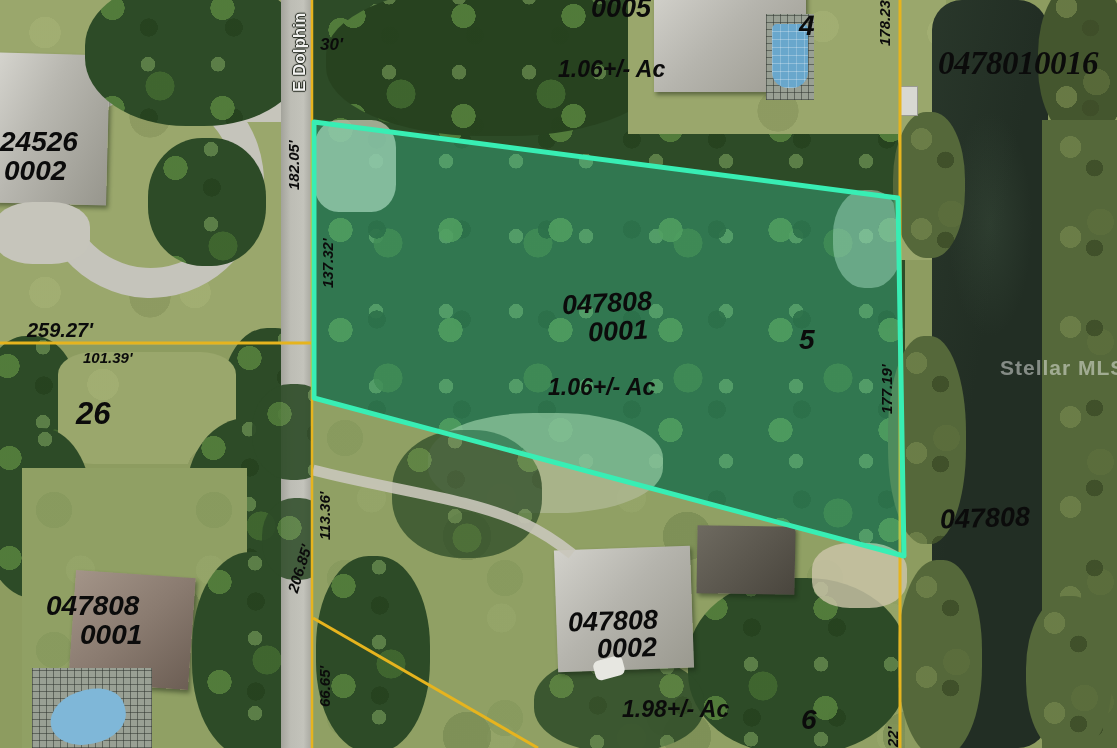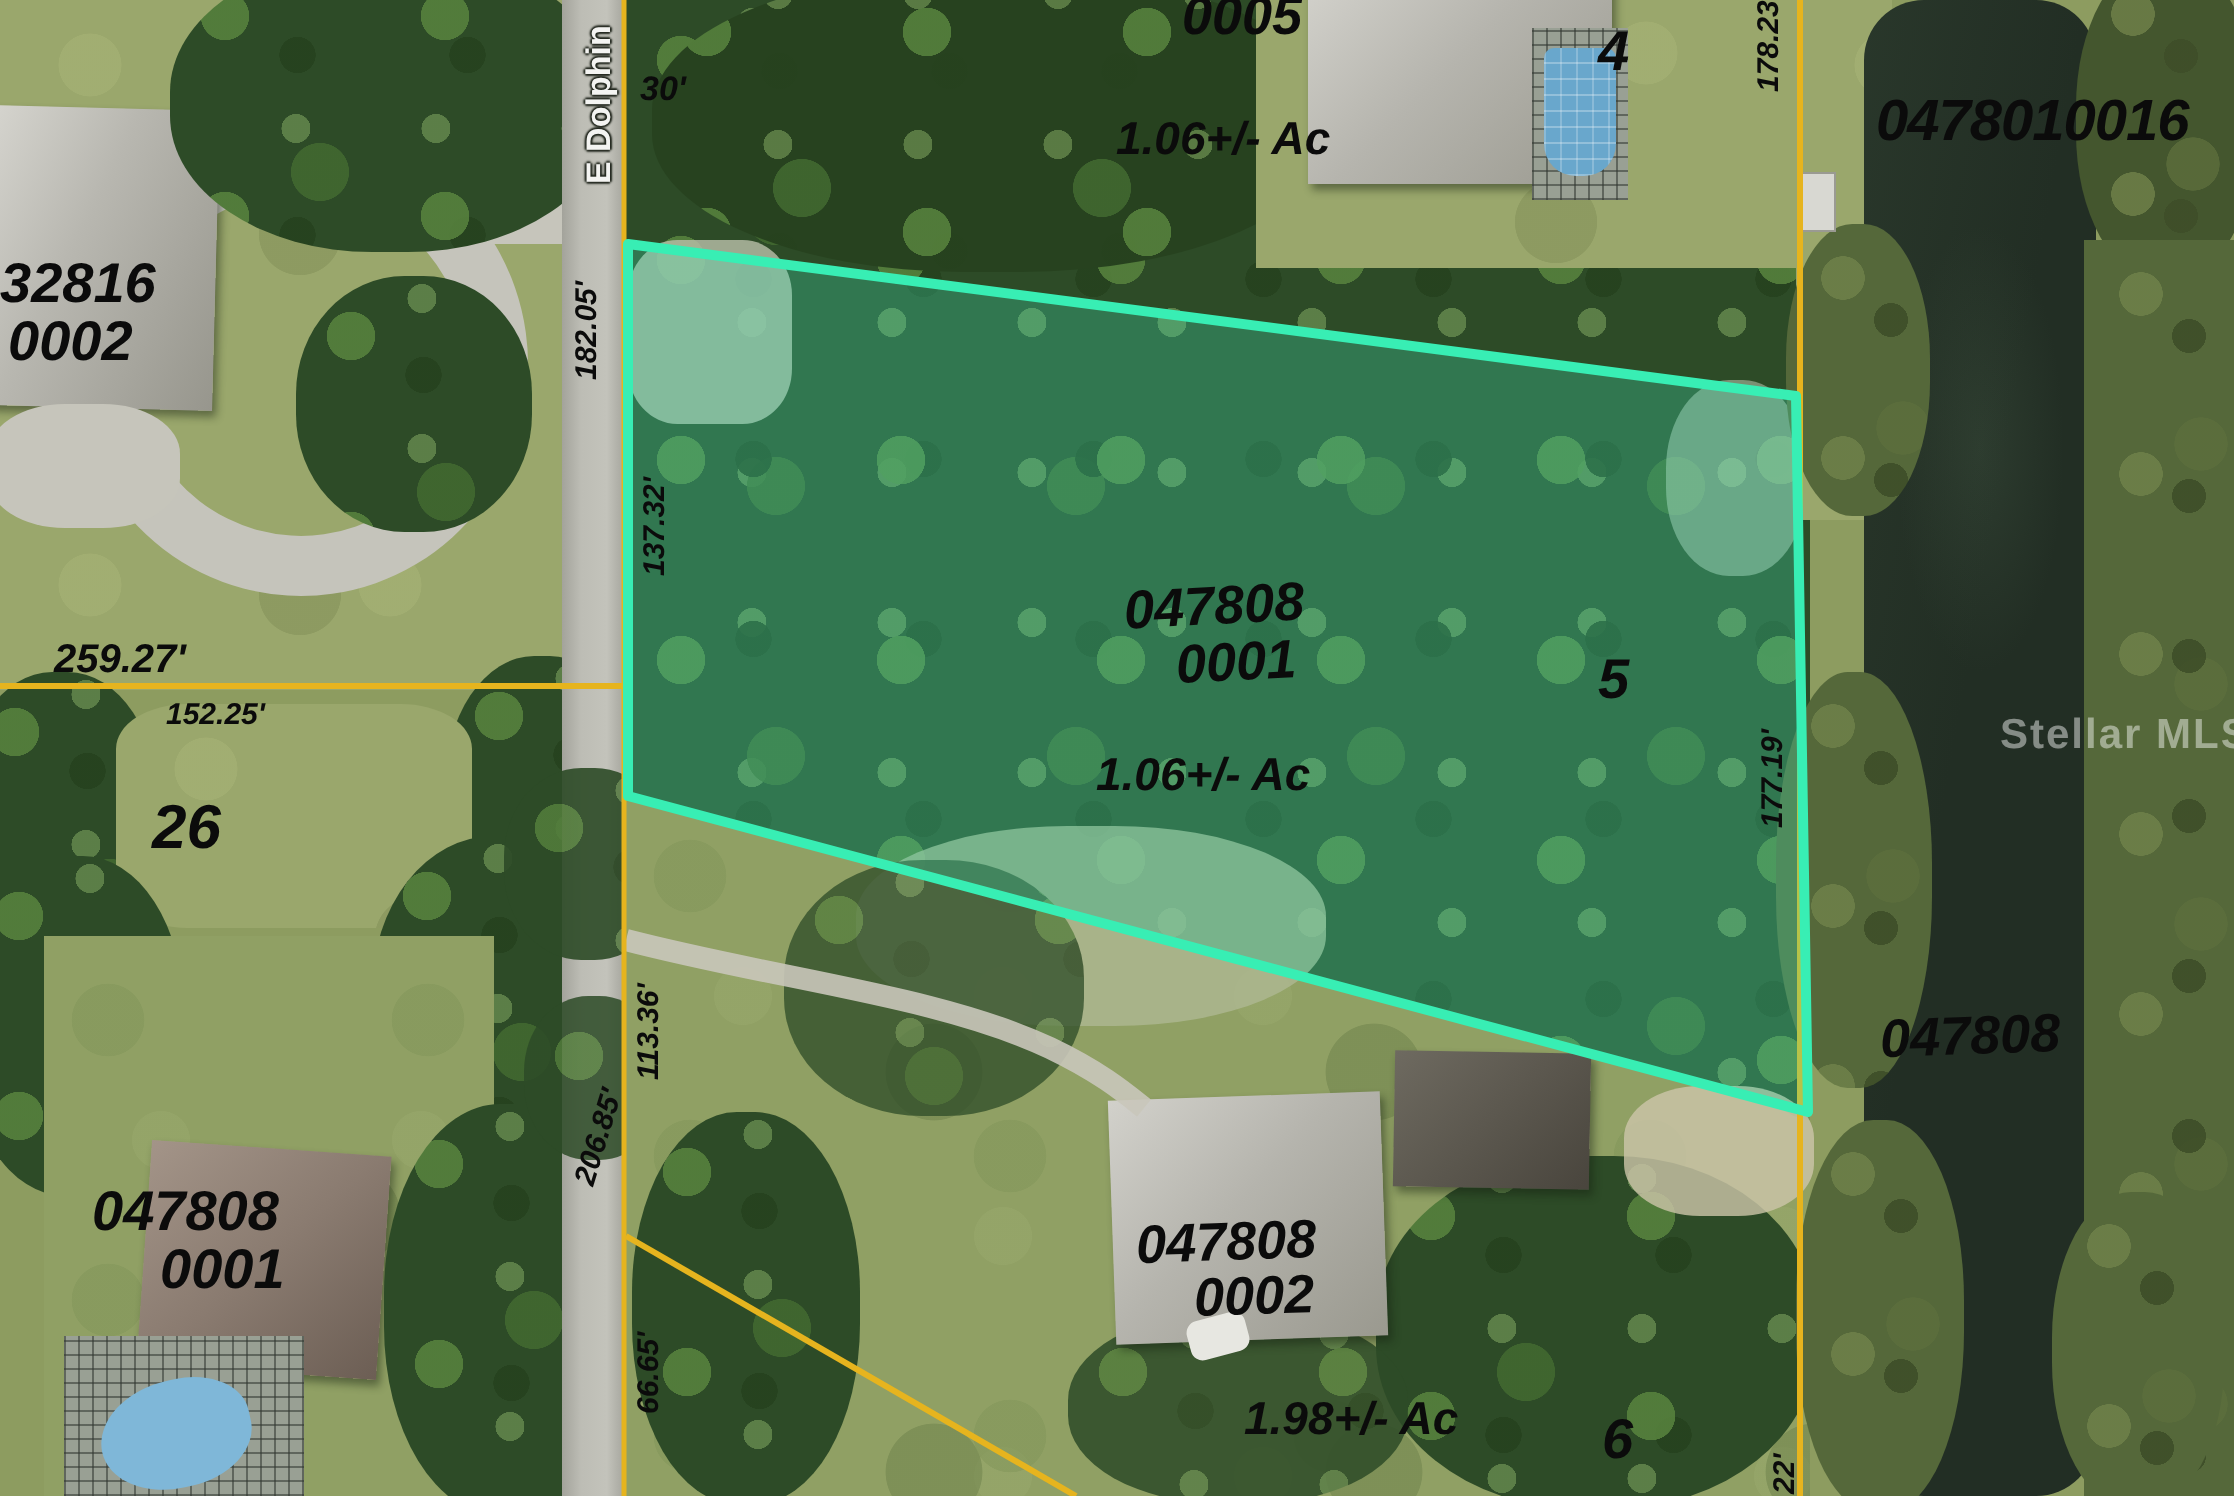--- a/index.html
+++ b/index.html
@@ -131,7 +131,7 @@
   <div class="lbl" style="left:799px;top:12px;font-size:28px;">4</div>
   <div class="lbl" style="left:558px;top:58px;font-size:23px;">1.06+/- Ac</div>
 
-  <div class="lbl" style="left:938px;top:47px;font-size:29px;letter-spacing:-0.5px;">0478010016</div>
+  <div class="lbl" style="left:938px;top:47px;font-size:33px;letter-spacing:-0.5px;font-family:Liberation Serif, serif;">0478010016</div>
   <div class="lbl vlab" style="left:877px;top:46px;font-size:15px;">178.23'</div>
 
   <div class="lbl" style="left:0;top:128px;font-size:28px;">32816</div>

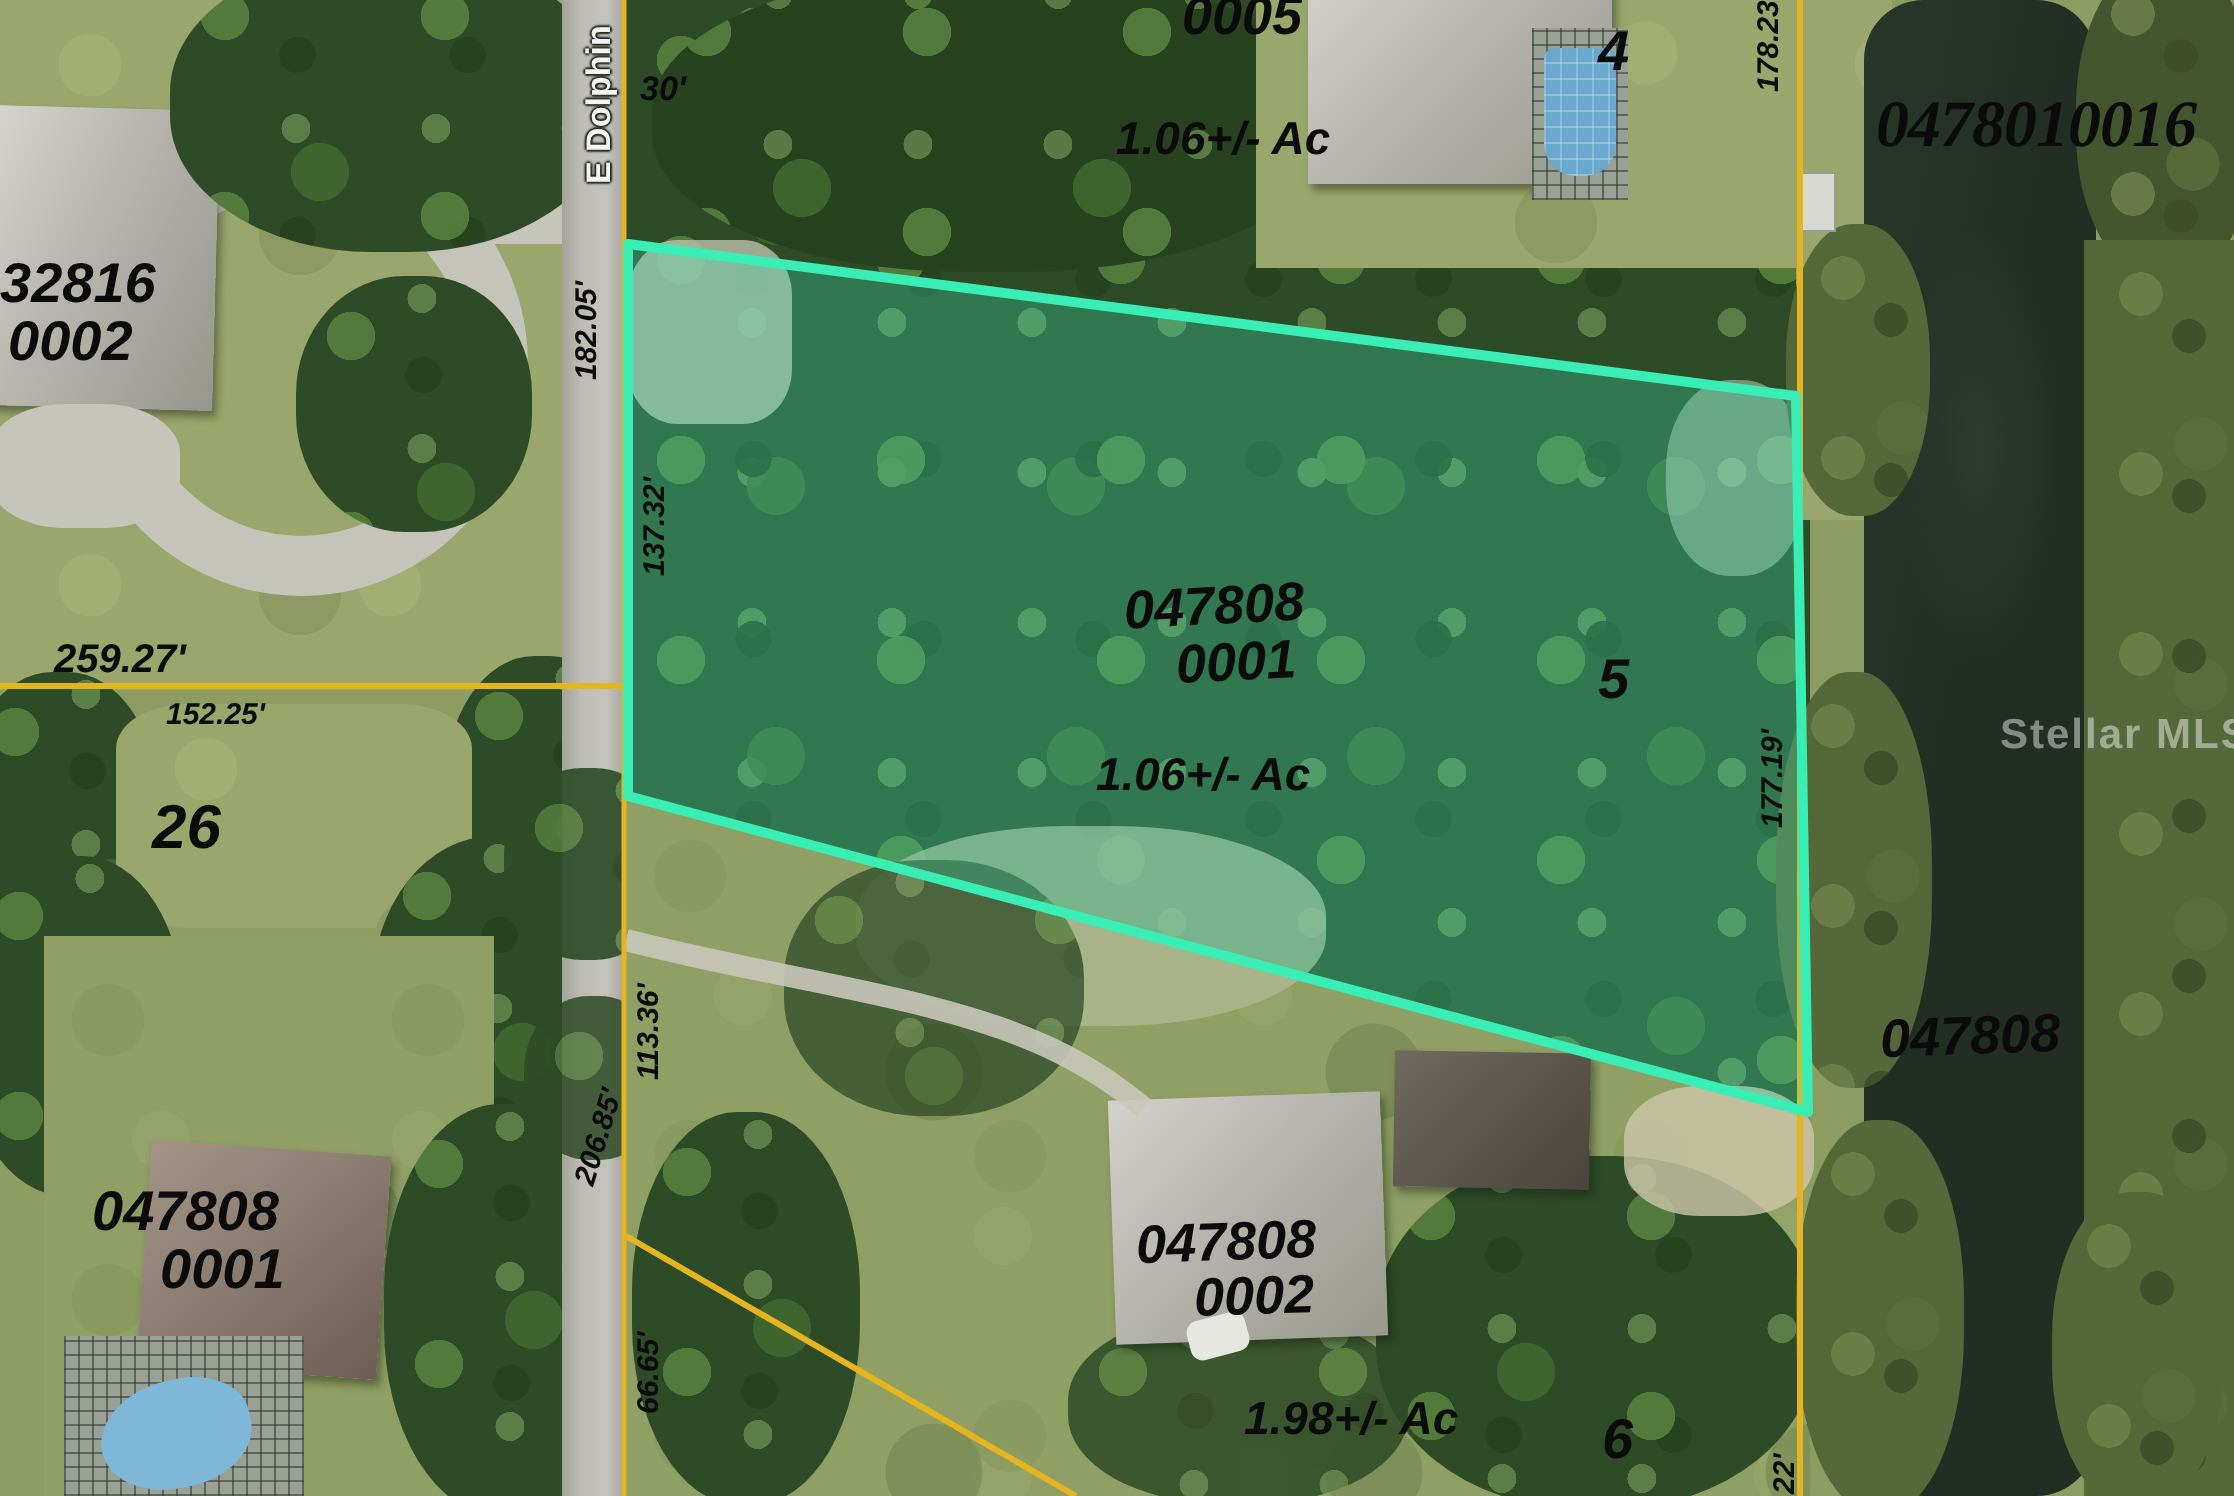--- a/index.html
+++ b/index.html
@@ -134,7 +134,7 @@
   <div class="lbl" style="left:938px;top:47px;font-size:33px;letter-spacing:-0.5px;font-family:Liberation Serif, serif;">0478010016</div>
   <div class="lbl vlab" style="left:877px;top:46px;font-size:15px;">178.23'</div>
 
-  <div class="lbl" style="left:0;top:128px;font-size:28px;">32816</div>
+  <div class="lbl" style="left:0;top:128px;font-size:28px;">24526</div>
   <div class="lbl" style="left:4px;top:157px;font-size:28px;">0002</div>
 
   <div class="lbl vlab" style="left:286px;top:190px;font-size:15px;">182.05'</div>

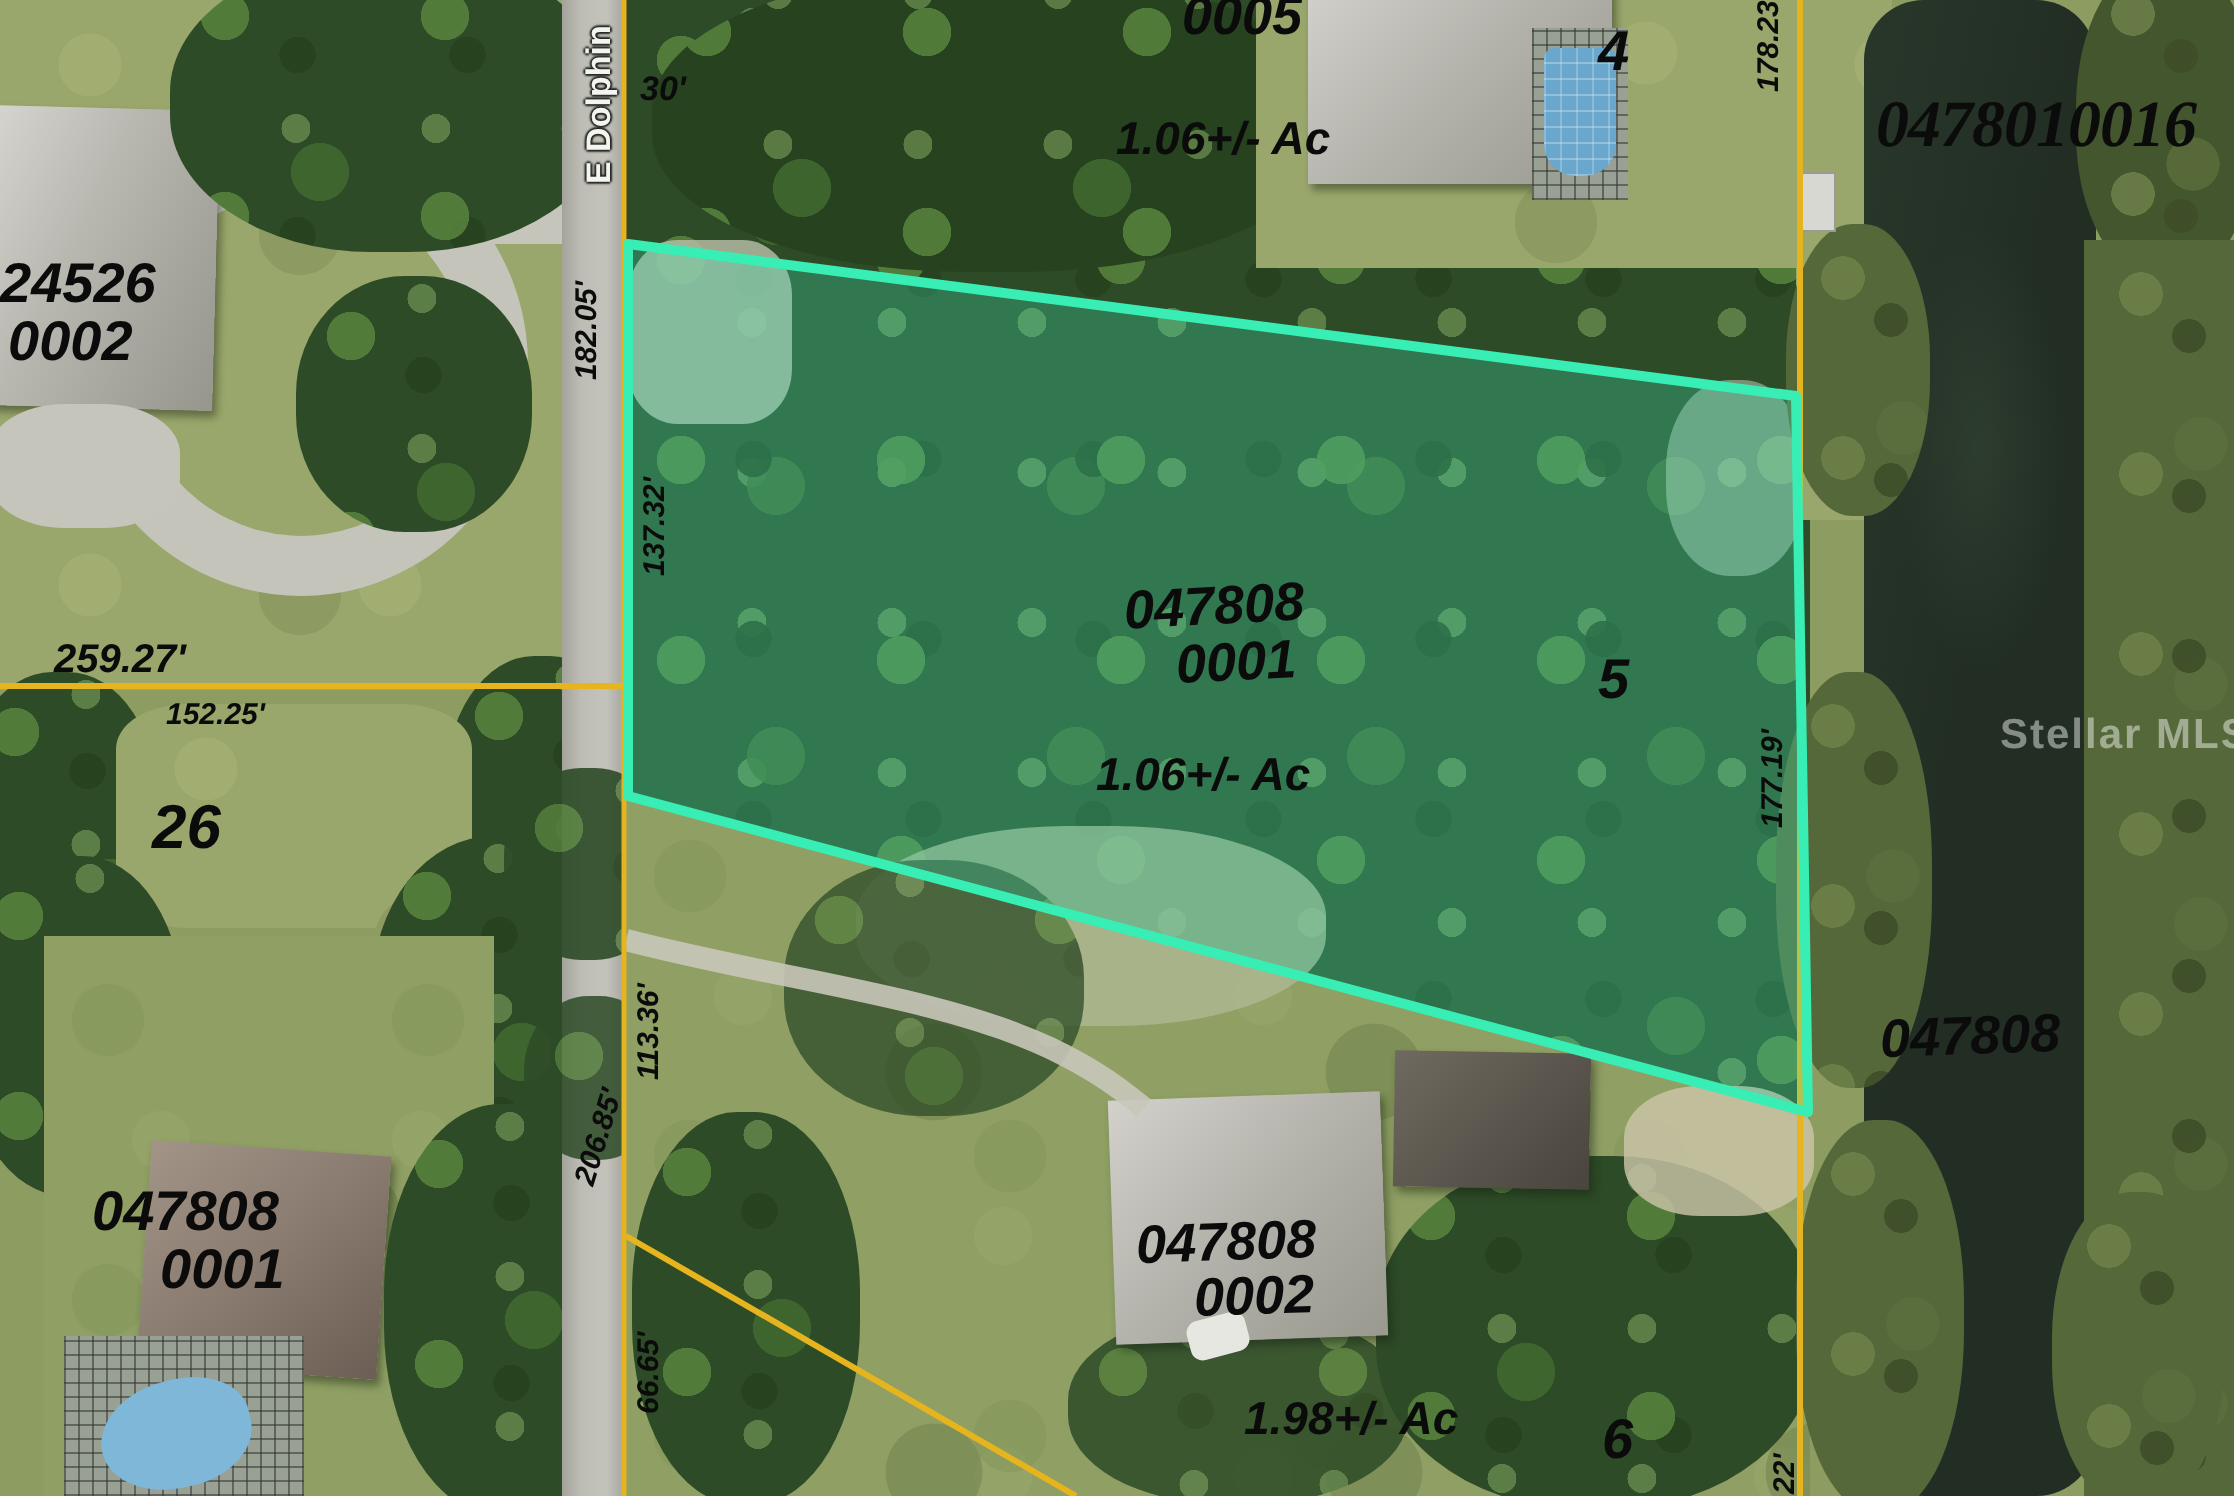--- a/index.html
+++ b/index.html
@@ -141,7 +141,7 @@
   <div class="lbl vlab" style="left:320px;top:288px;font-size:15px;">137.32'</div>
 
   <div class="lbl" style="left:27px;top:320px;font-size:20px;">259.27'</div>
-  <div class="lbl" style="left:83px;top:350px;font-size:15px;">152.25'</div>
+  <div class="lbl" style="left:83px;top:350px;font-size:15px;">101.39'</div>
   <div class="lbl" style="left:76px;top:398px;font-size:31px;">26</div>
 
   <div class="lbl" style="left:562px;top:290px;font-size:27px;transform:rotate(-3deg);">047808</div>

